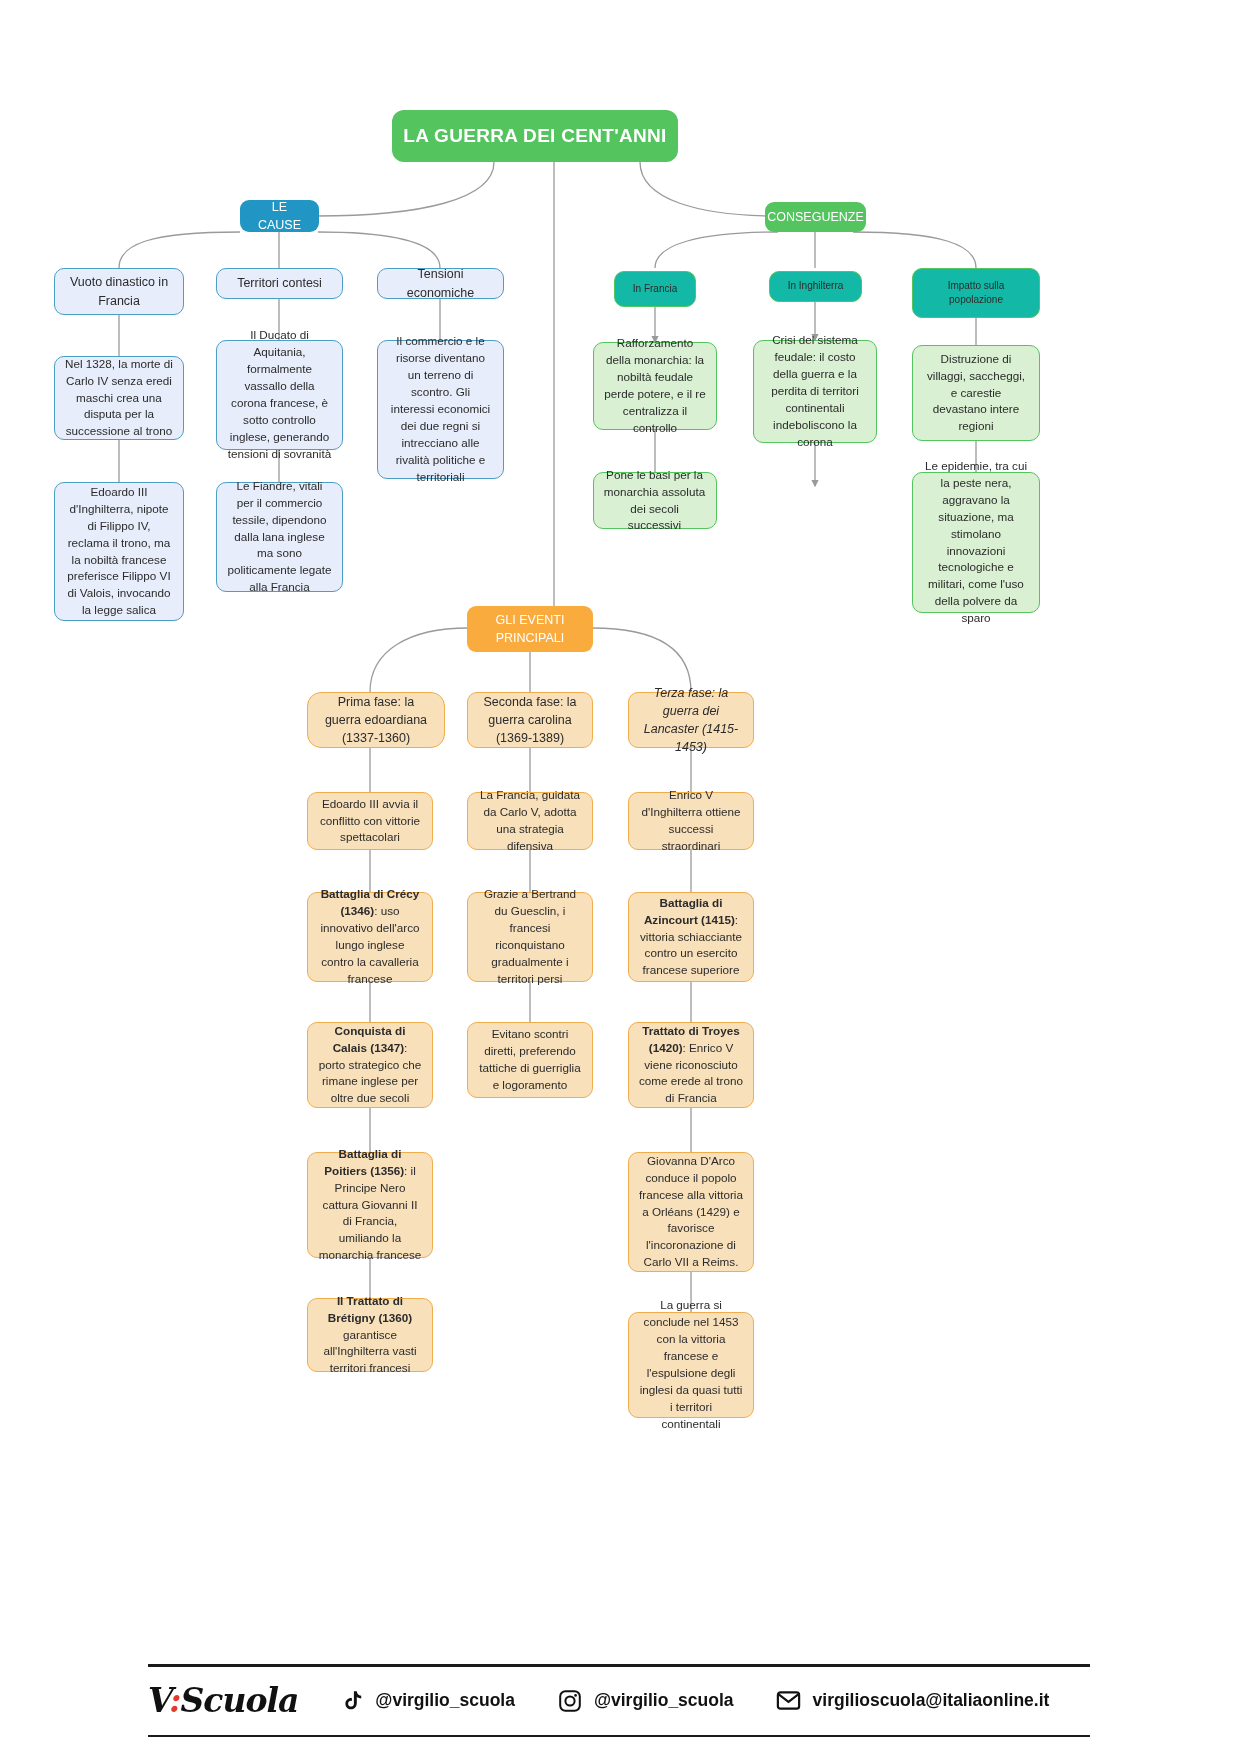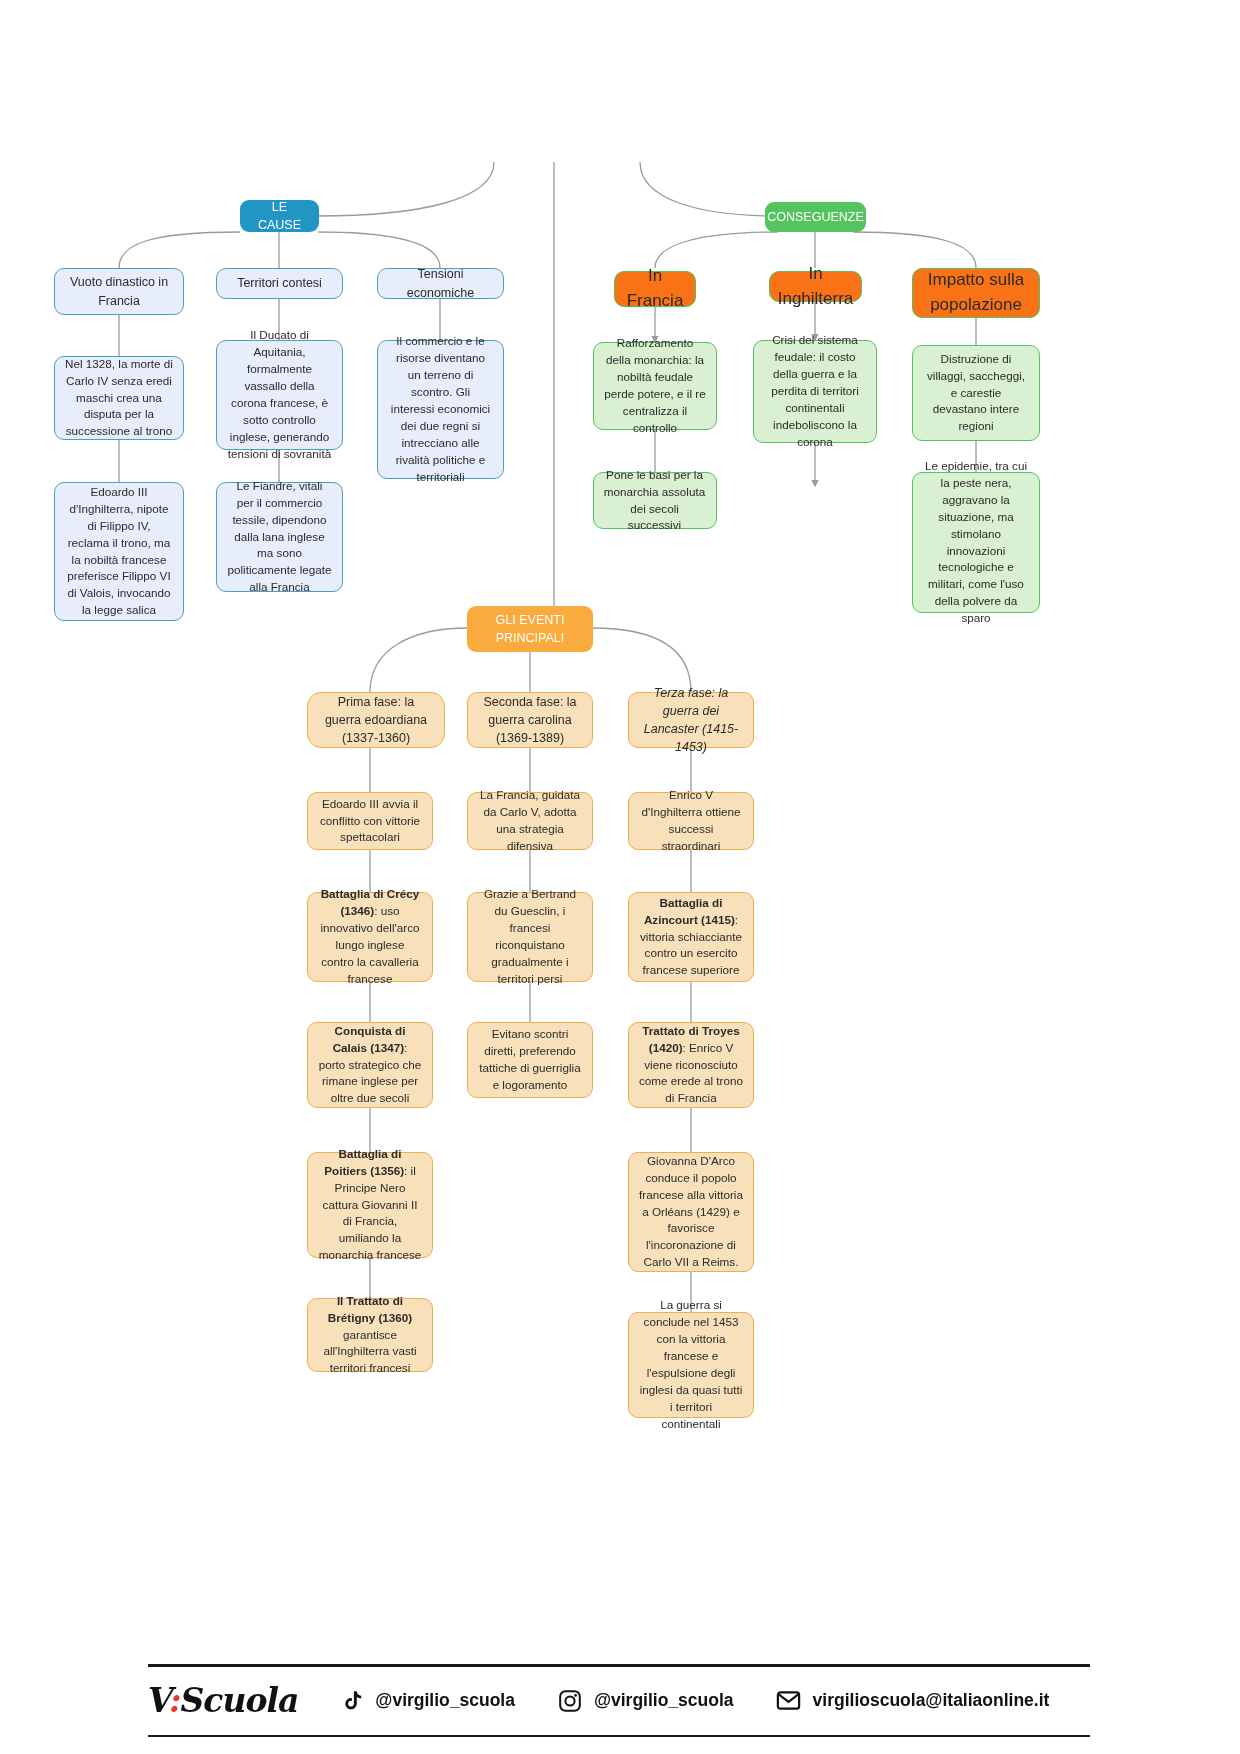--- a/index.html
+++ b/index.html
@@ -116,6 +116,7 @@
     </defs>
   </svg>
 
+  <div class="node root" style="left:392px;top:110px;width:286px;height:52px;">LA GUERRA DEI CENT'ANNI</div>
 
   <div class="node hdr-blue" style="left:240px;top:200px;width:79px;height:32px;">LE CAUSE</div>
 

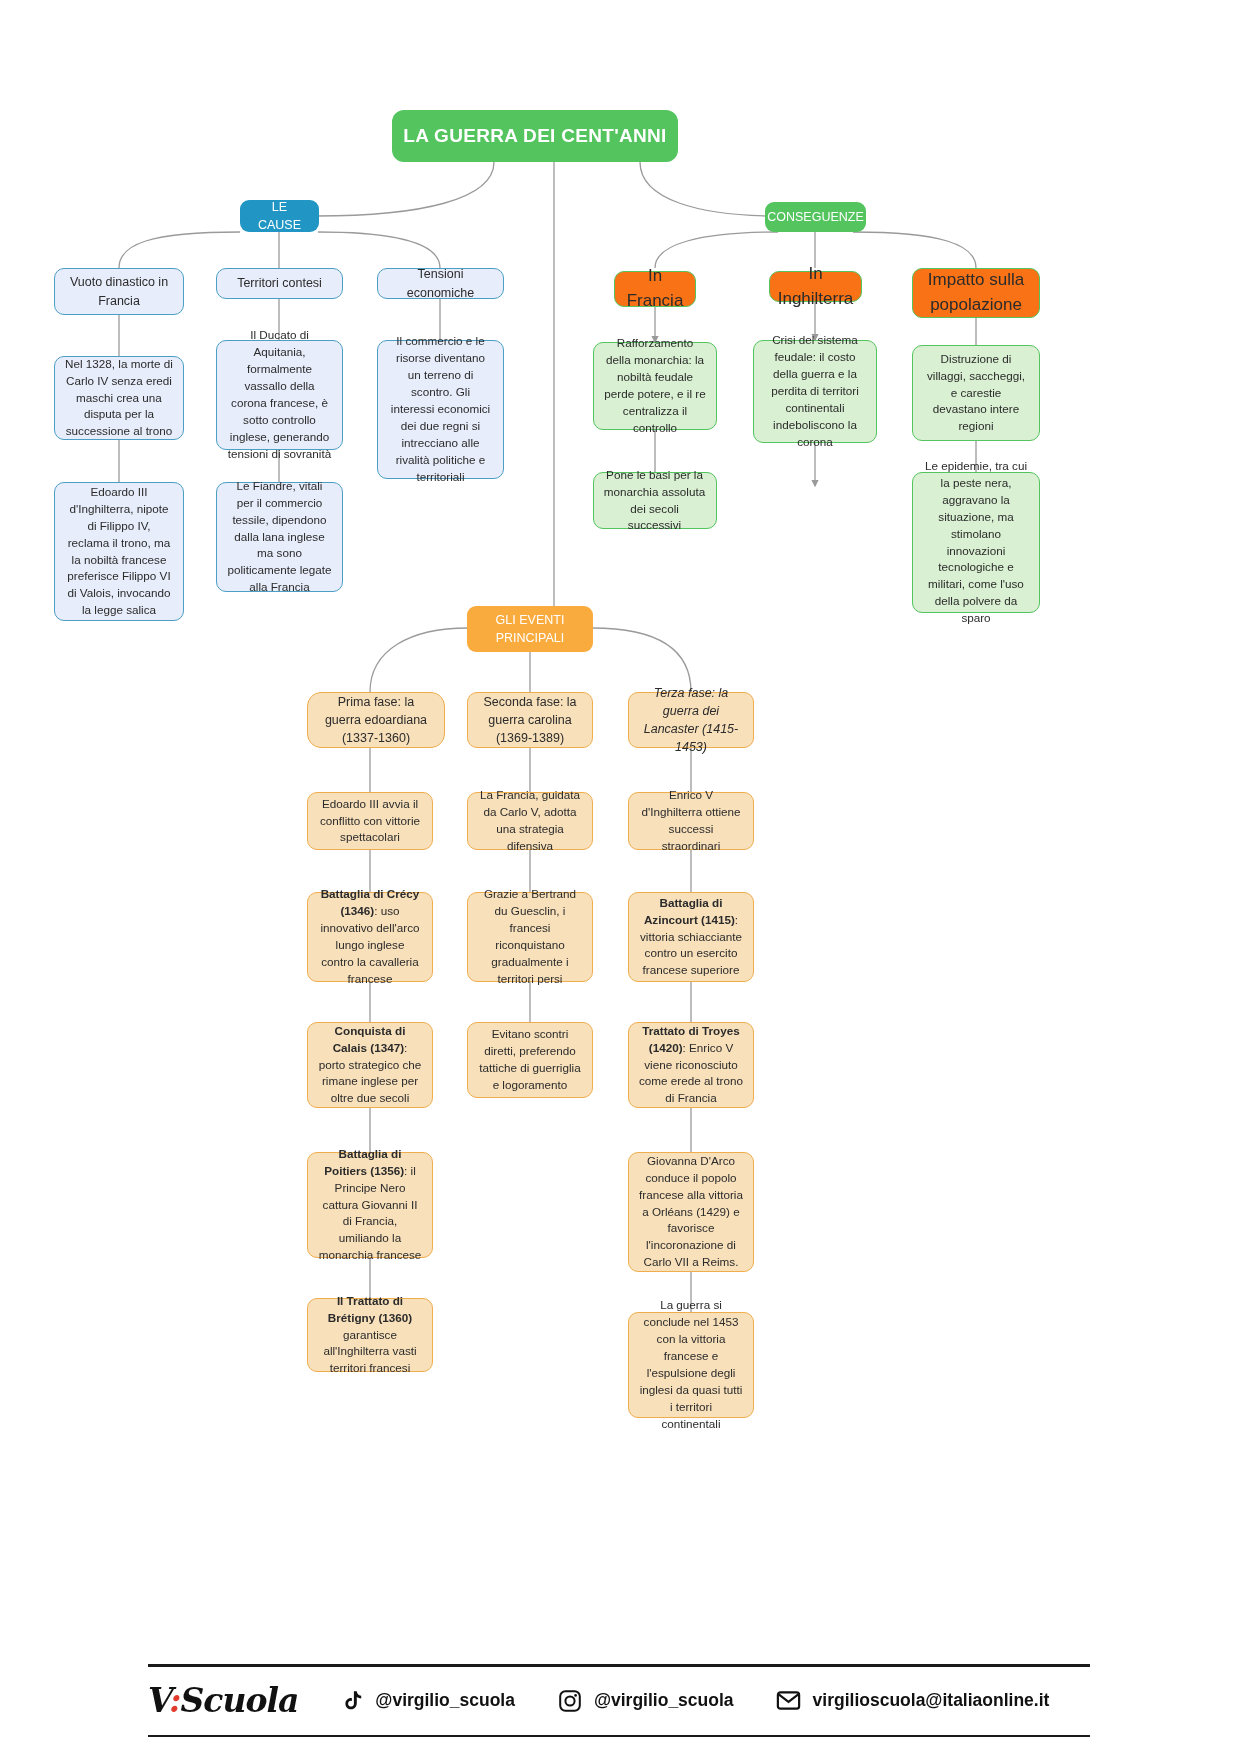--- a/index.html
+++ b/index.html
@@ -29,7 +29,7 @@
   .blue-leaf{background:#e8edfb;border:1.6px solid #4b9ec4;color:#2b2b2b;font-size:11.7px;}
 
   
-  .green-sub{background:#f97316;border:1.8px solid #53c45e;color:#2b2b2b;font-size:17px;}
+  .green-sub{background:#14b8a6;border:1.8px solid #53c45e;color:#2b2b2b;font-size:10px;}
   .green-leaf{background:#d9f0d2;border:1.8px solid #53c45e;color:#2b2b2b;font-size:11.7px;}
 
   

